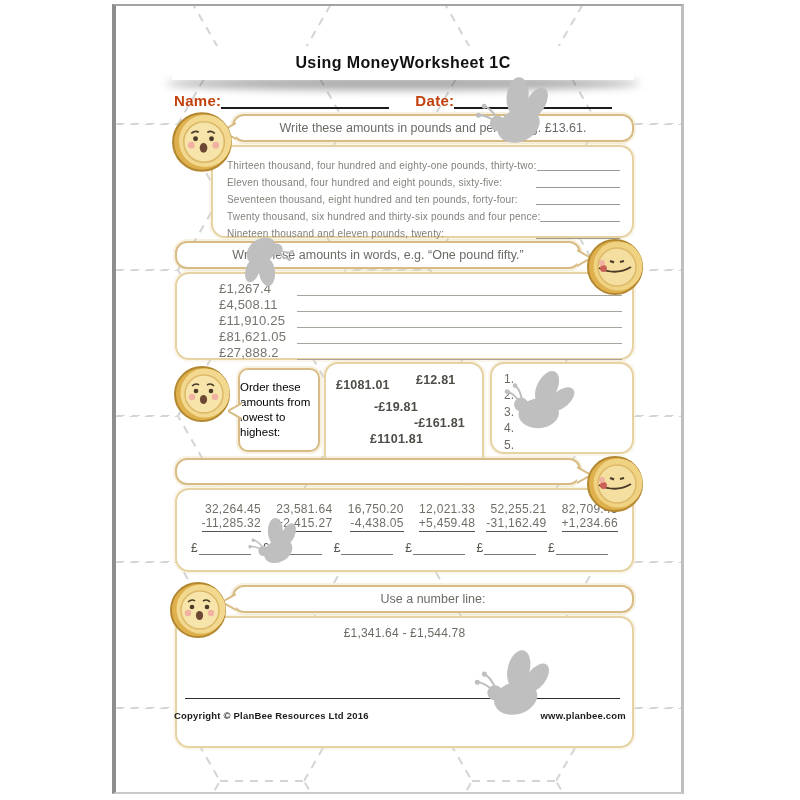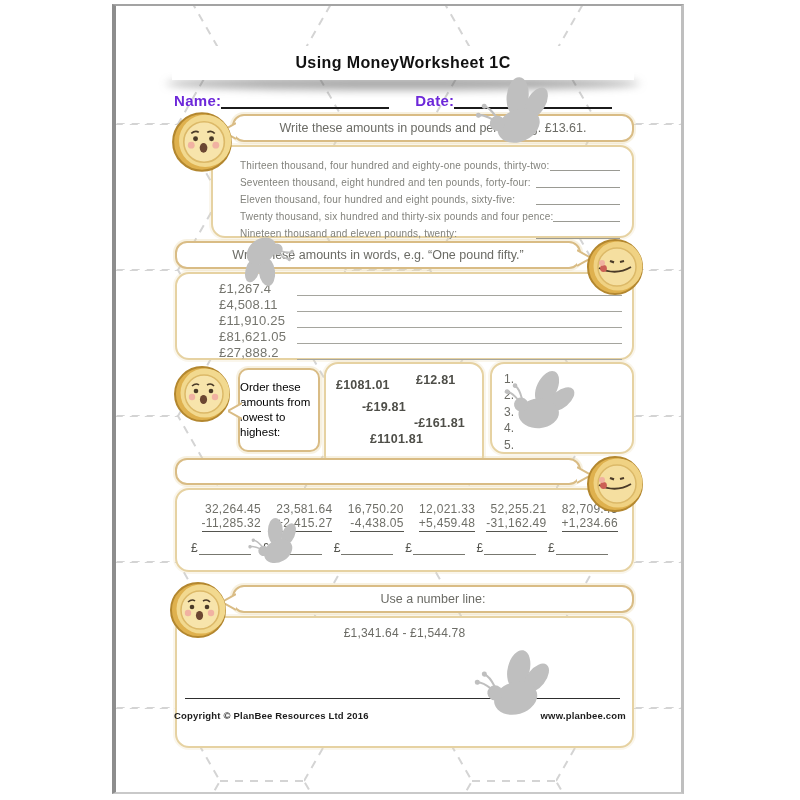--- a/index.html
+++ b/index.html
@@ -16,7 +16,7 @@
   .swoosh{position:absolute;left:50px;top:71px;width:474px;height:13px;background:rgba(95,95,95,.55);
     filter:blur(4px);border-radius:50%;z-index:1;}
   .namedate{position:absolute;left:58px;top:86px;width:462px;display:flex;align-items:flex-end;z-index:2;}
-  .namedate .lbl{font-size:15px;font-weight:700;color:#6d28d9;letter-spacing:.3px;}
+  .namedate .lbl{font-size:15px;font-weight:700;color:#c2410c;letter-spacing:.3px;}
   .wline{display:inline-block;border-bottom:2px solid #1b1b1b;height:16px;}
   .wline.w-name{width:168px;margin-right:26px;}
   .wline.w-date{width:158px;}

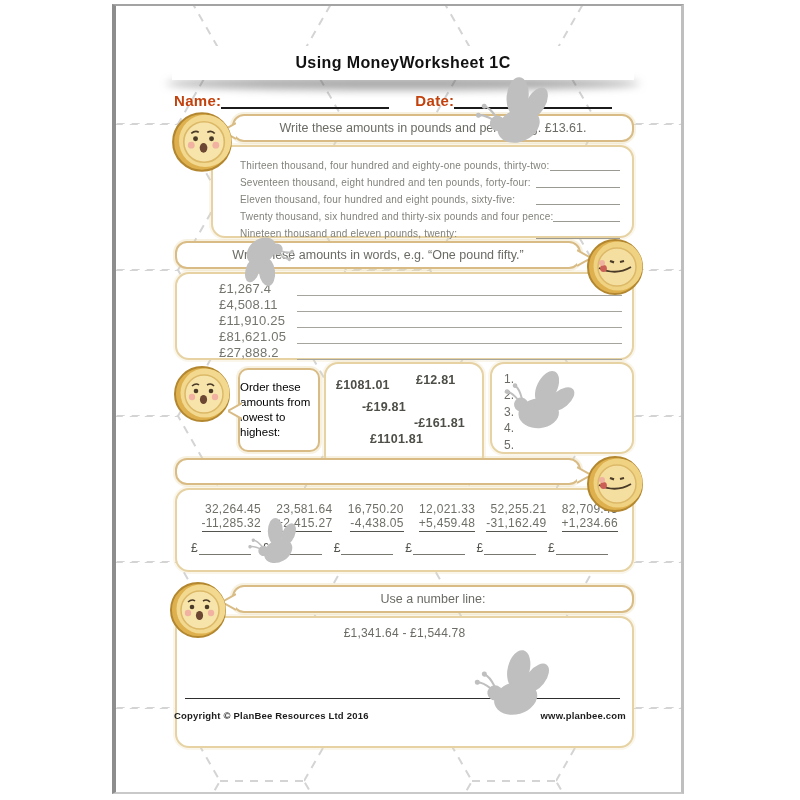--- a/index.html
+++ b/index.html
@@ -30,7 +30,7 @@
   svg.tail.t-left{left:-12px;top:6px;}
   svg.tail.t-right{right:-12px;top:6px;}
   
-  .q-rows{padding:7px 12px 0 27px;}
+  .q-rows{padding:7px 12px 0 14px;}
   .q-row{display:flex;align-items:flex-end;height:17px;}
   .q-row .qt{flex:1;font-size:10px;color:#82827c;white-space:nowrap;letter-spacing:.2px;}
   .q-row .qblank{width:84px;border-bottom:1px solid #9a9a93;height:12px;}

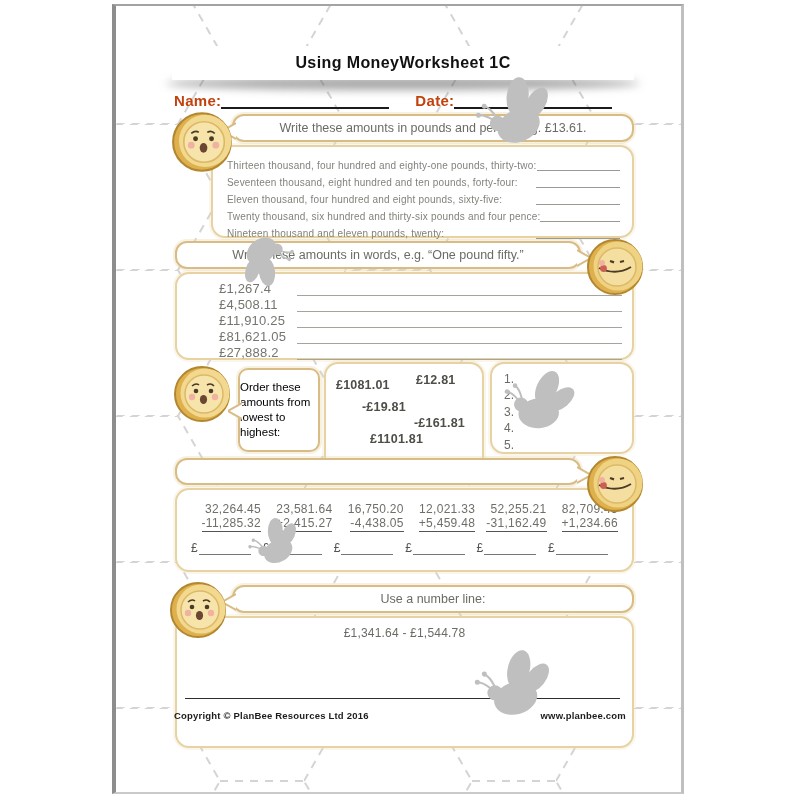--- a/index.html
+++ b/index.html
@@ -103,11 +103,11 @@
             <span class="qblank"></span>
           </div>
         <div class="q-row">
+            <span class="qt">Eleven thousand, four hundred and eight pounds, sixty-five:</span>
+            <span class="qblank"></span>
+          </div>
+        <div class="q-row">
             <span class="qt">Seventeen thousand, eight hundred and ten pounds, forty-four:</span>
-            <span class="qblank"></span>
-          </div>
-        <div class="q-row">
-            <span class="qt">Eleven thousand, four hundred and eight pounds, sixty-five:</span>
             <span class="qblank"></span>
           </div>
         <div class="q-row">

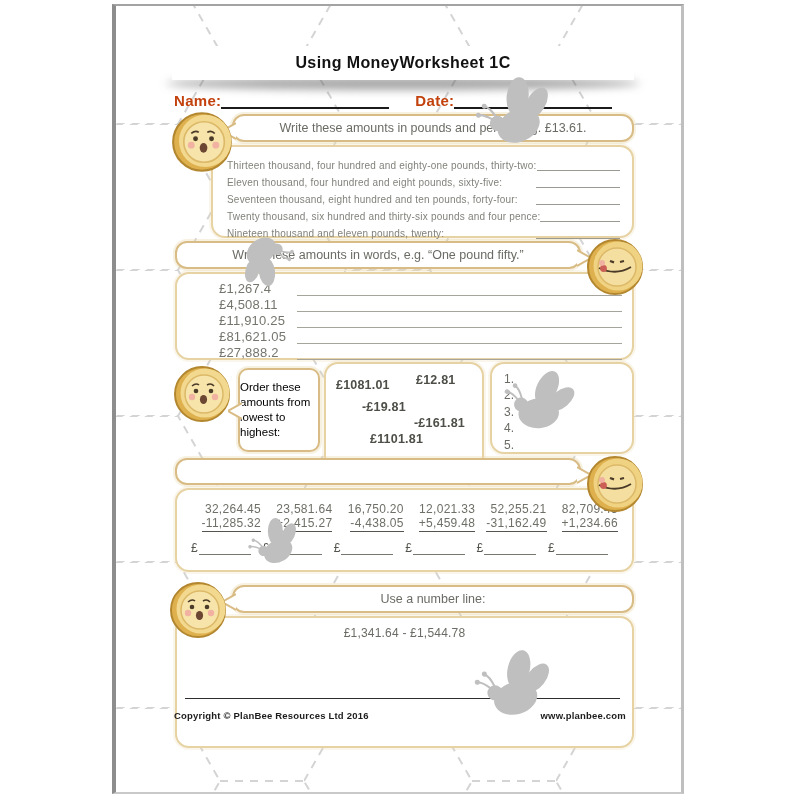--- a/index.html
+++ b/index.html
@@ -161,7 +161,7 @@
     <div class="secbox scatter" style="left:208px;top:356px;width:160px;height:108px;">
       <span style="left:10px;top:14px;">£1081.01</span>
       <span style="left:90px;top:9px;">£12.81</span>
-      <span style="left:36px;top:36px;">-£19.81</span>
+      <span style="left:48px;top:36px;">-£19.81</span>
       <span style="left:88px;top:52px;">-£161.81</span>
       <span style="left:44px;top:68px;">£1101.81</span>
     </div>

